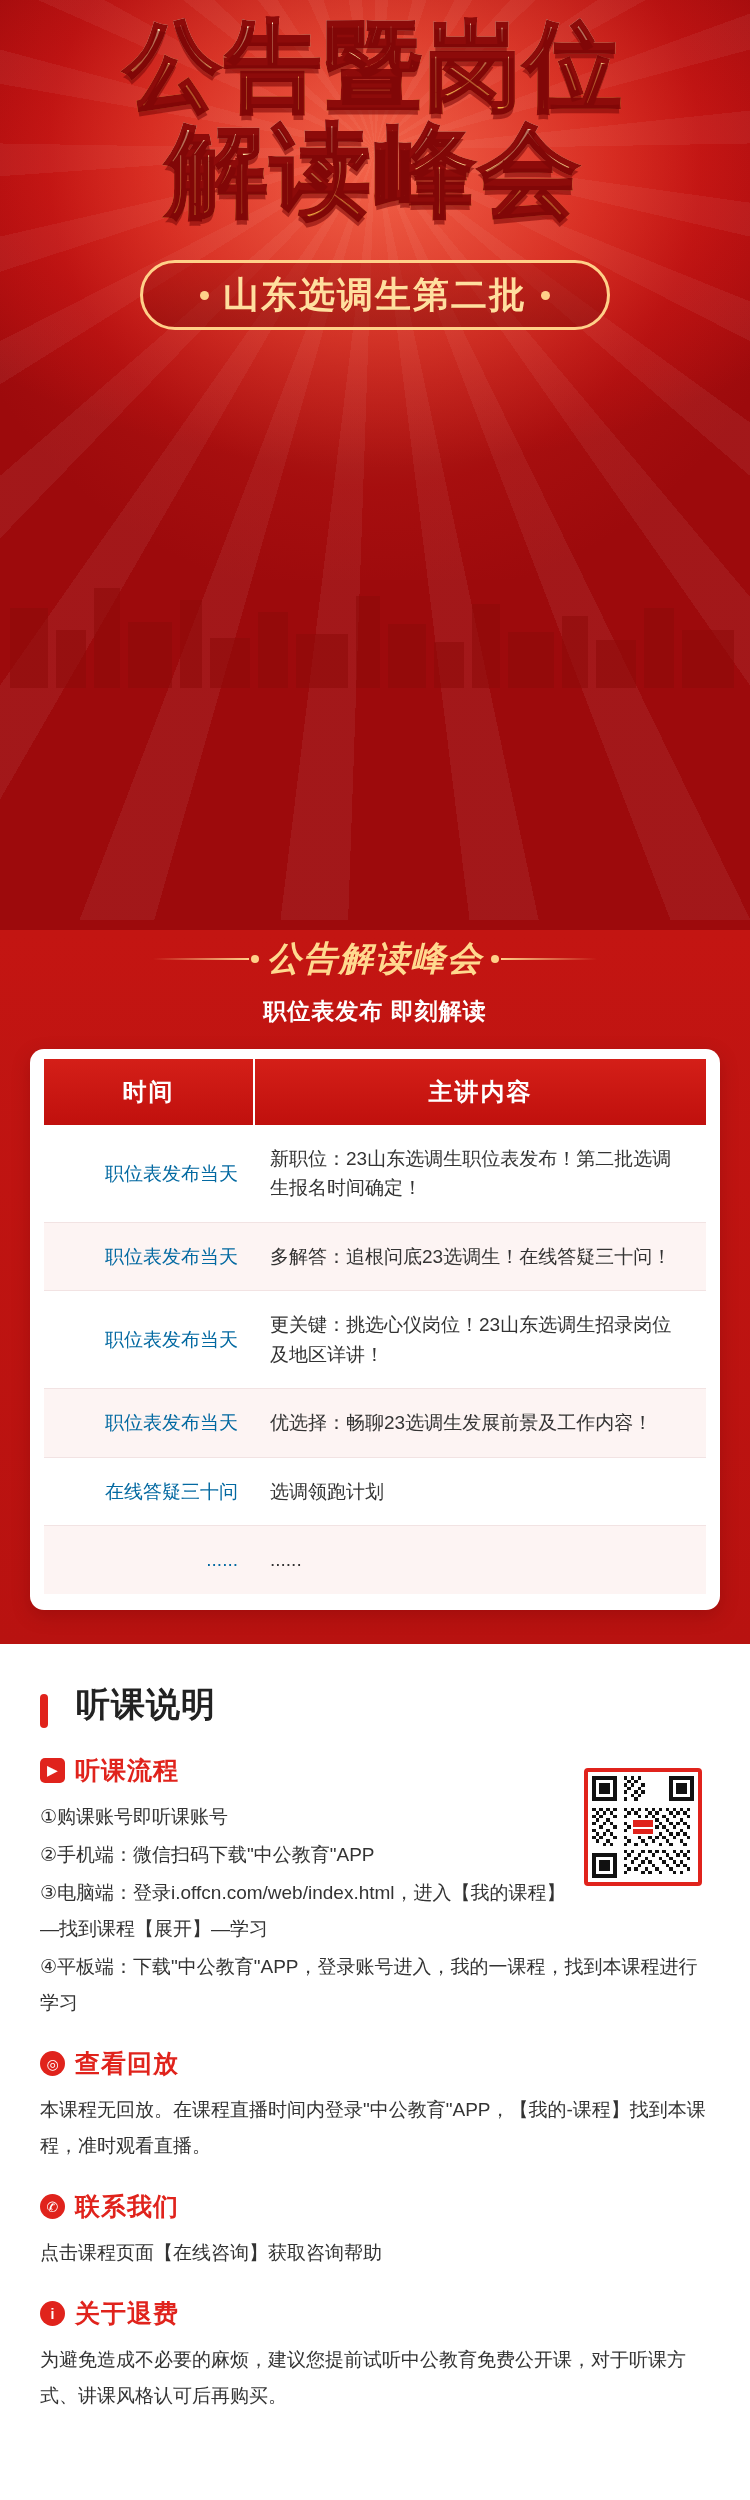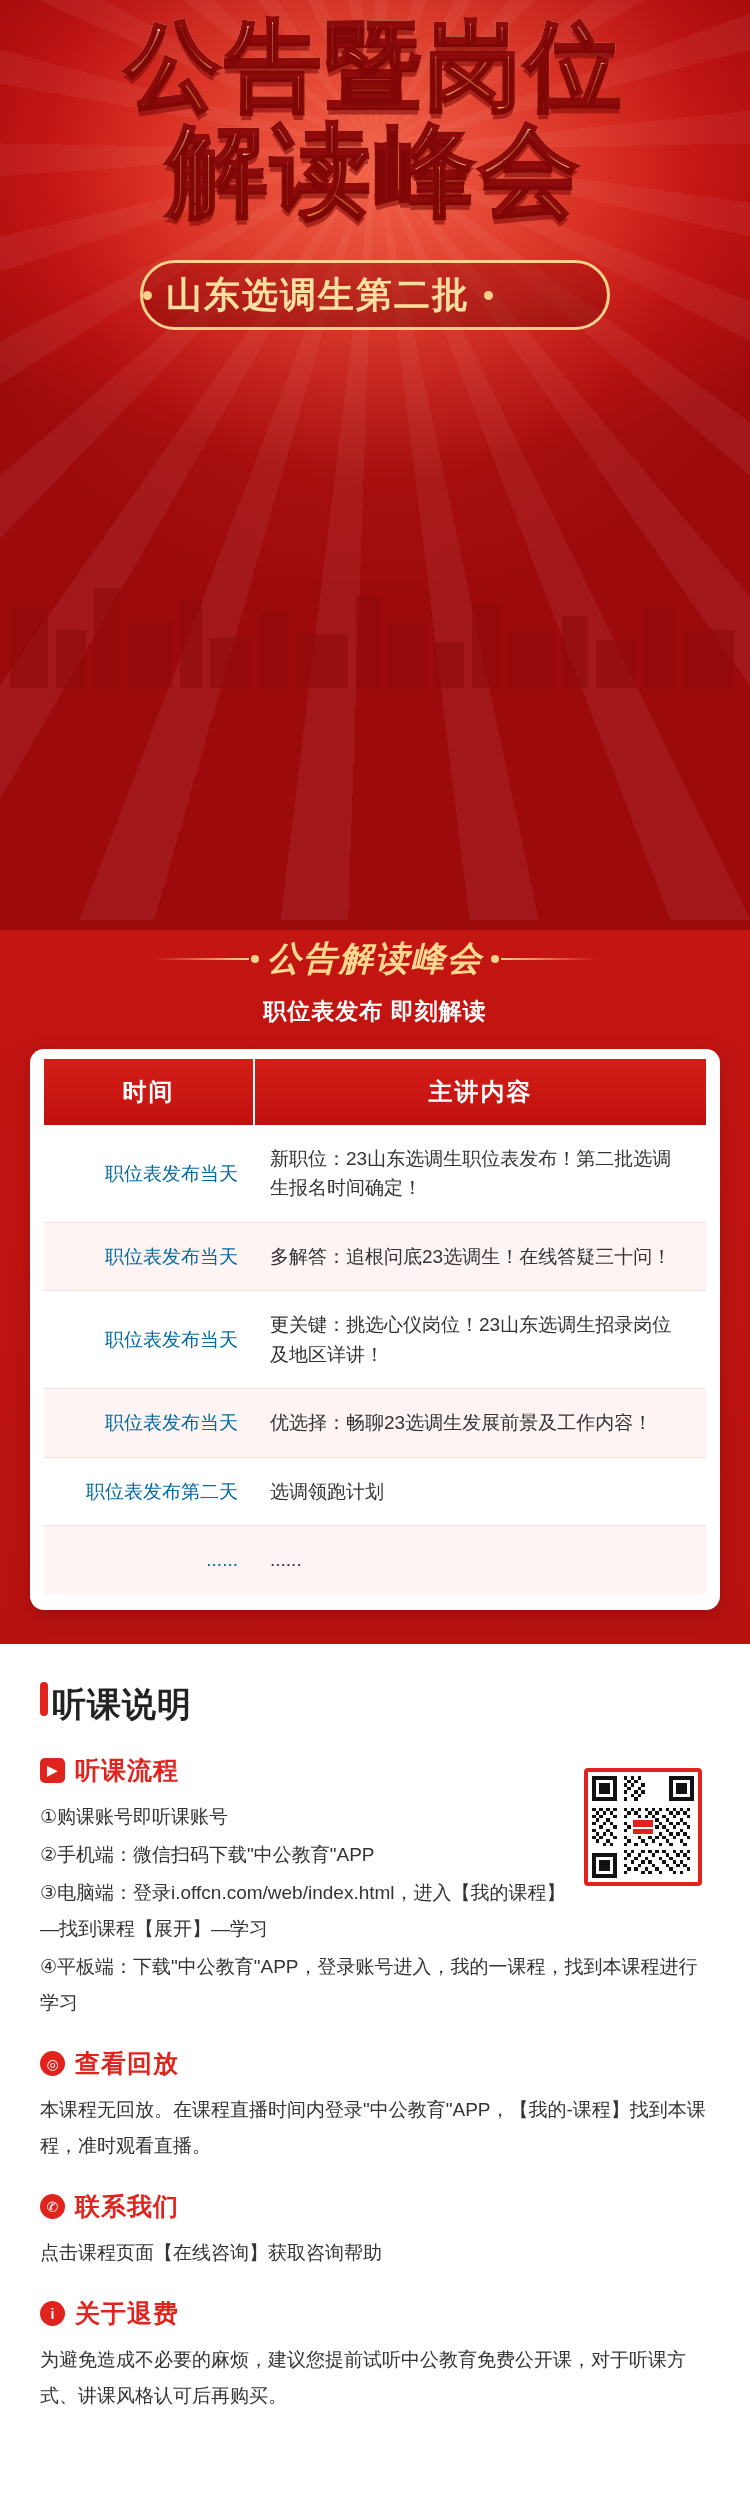--- a/index.html
+++ b/index.html
@@ -104,7 +104,7 @@
     background: linear-gradient(180deg, rgba(160,9,9,.45), rgba(120,5,5,.45));
     display: flex;
     align-items: center;
-    justify-content: flex-start;
+    justify-content: center;
     gap: 14px;
   }
   .hero-sub .dot {

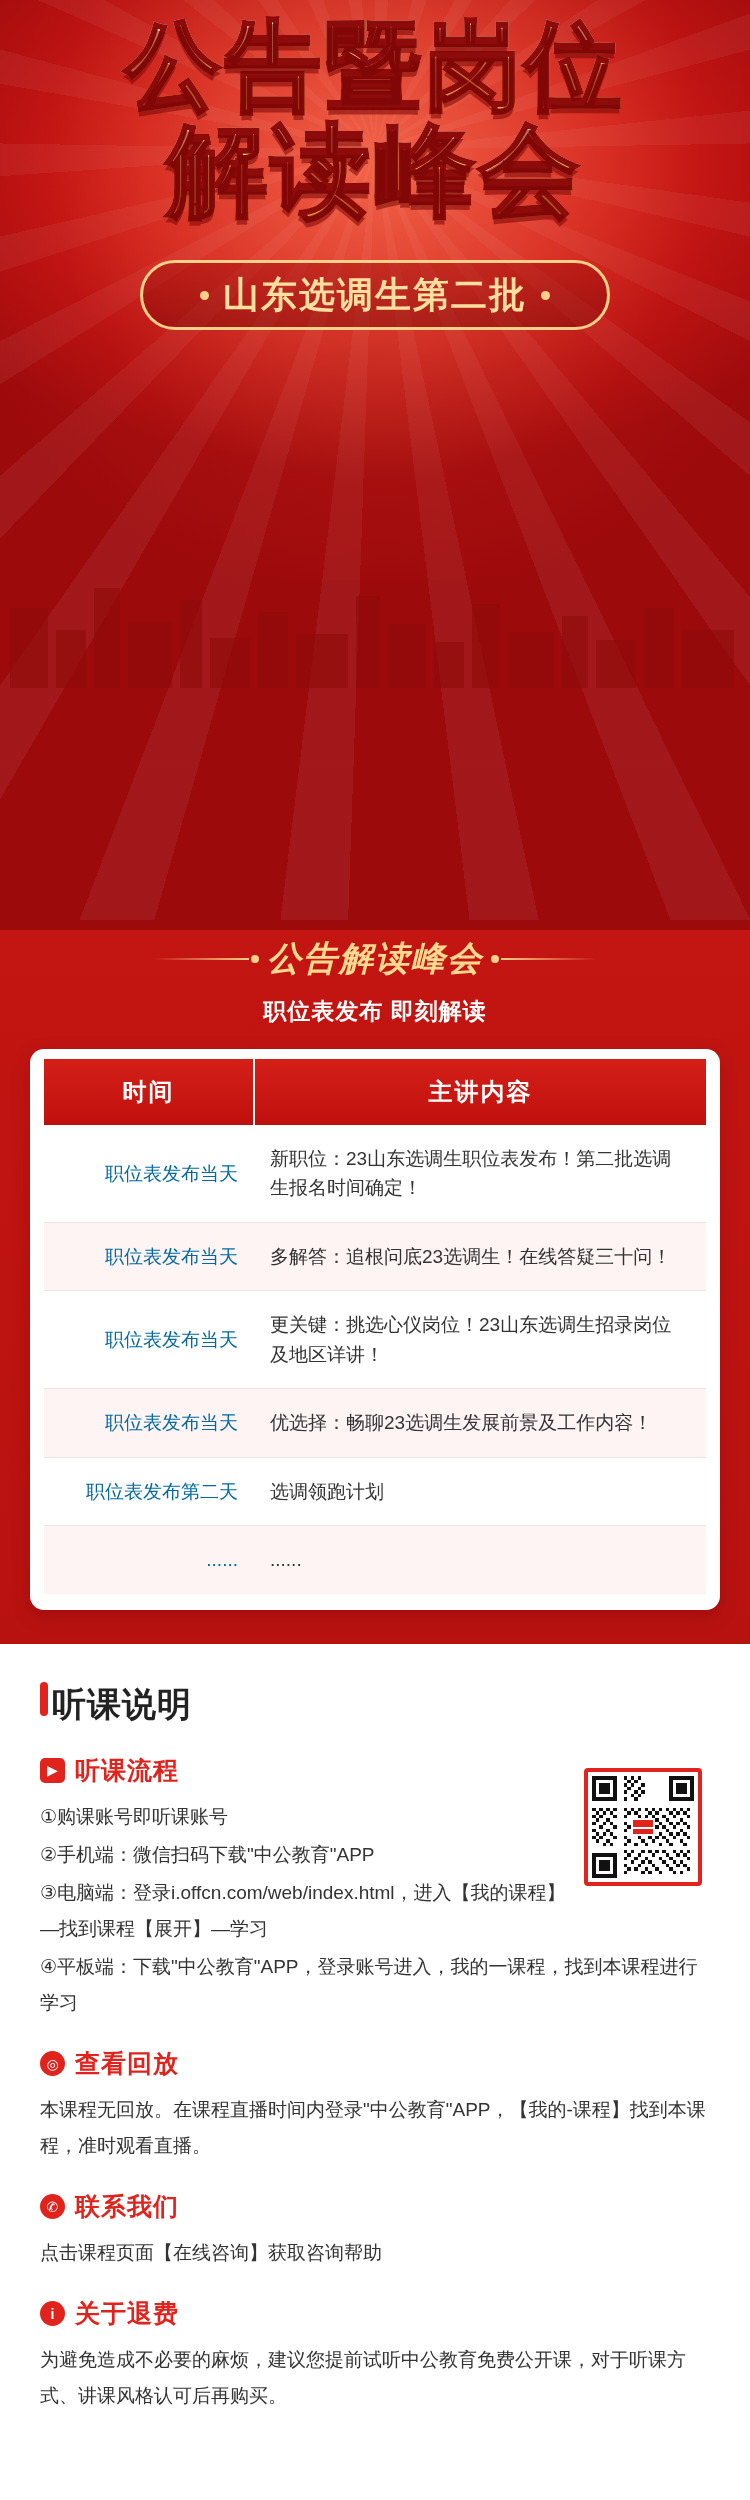--- a/index.html
+++ b/index.html
@@ -331,7 +331,7 @@
             <td class="c2">优选择：畅聊23选调生发展前景及工作内容！</td>
           </tr>
           <tr>
-            <td class="c1">职位表发布第二天</td>
+            <td class="c1">在线答疑三十问</td>
             <td class="c2">选调领跑计划</td>
           </tr>
           <tr>

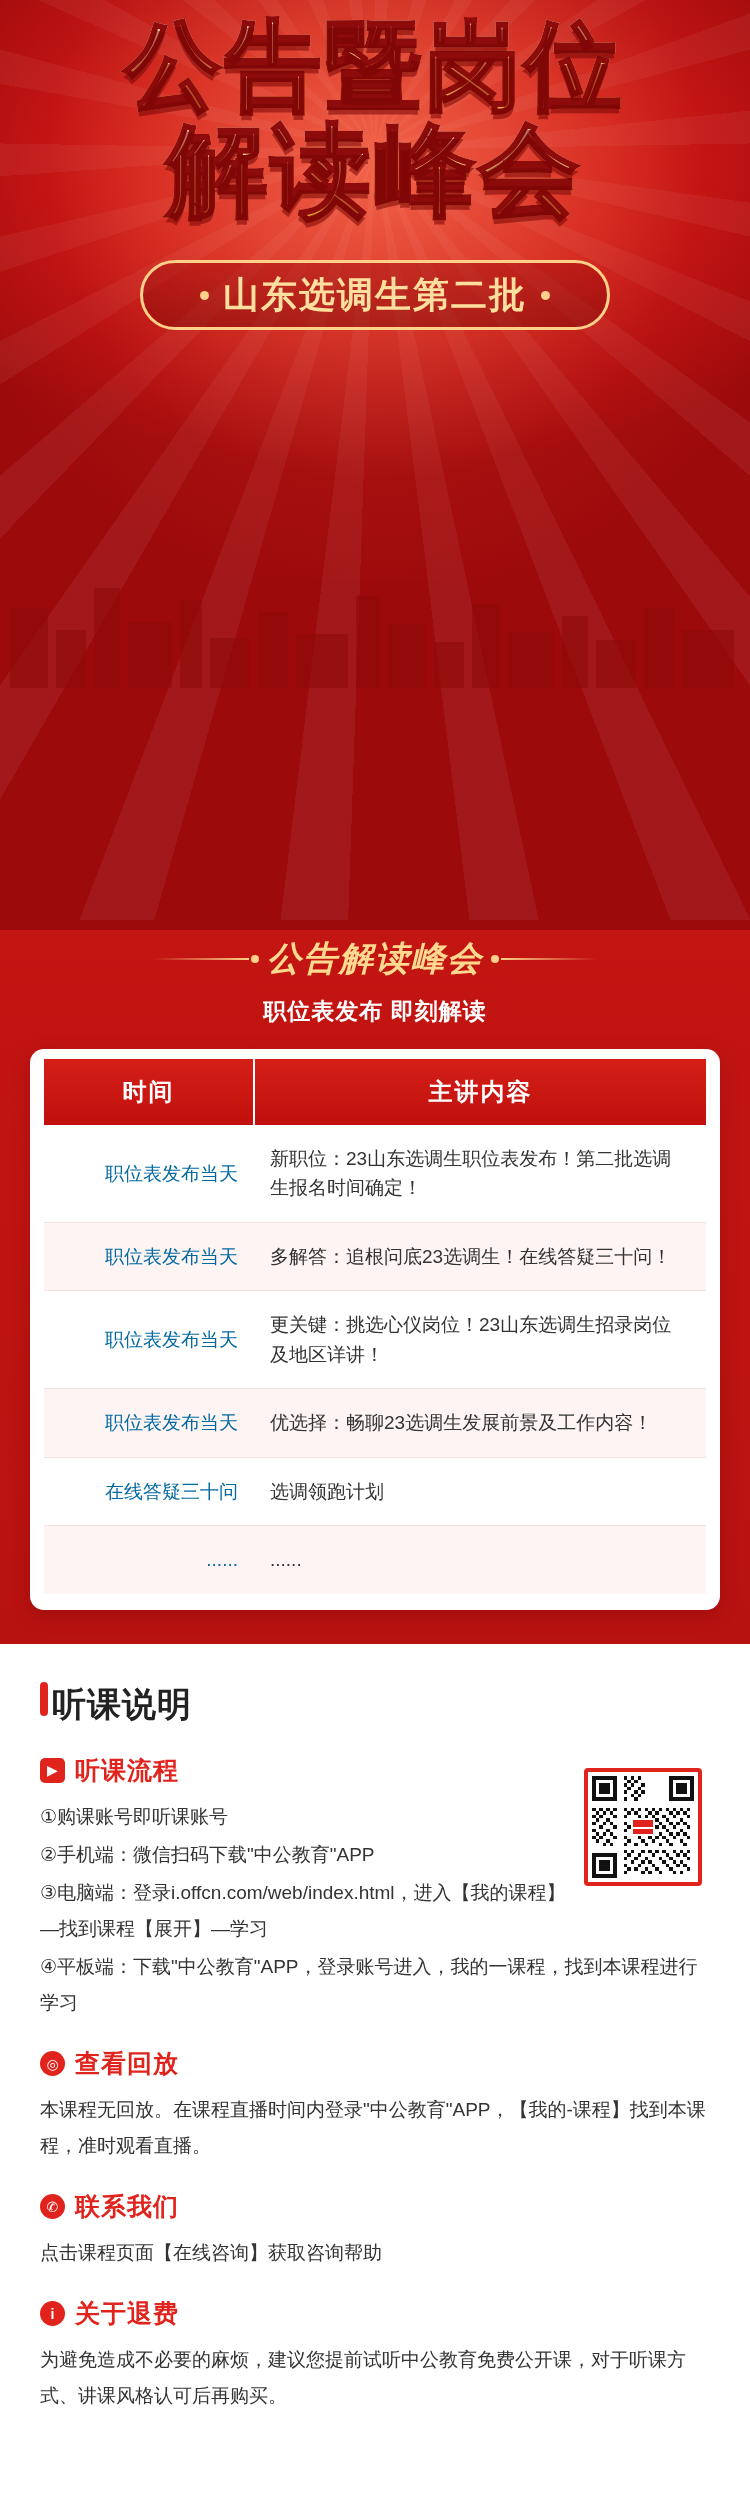--- a/index.html
+++ b/index.html
@@ -199,7 +199,7 @@
     padding: 38px 40px 60px;
   }
   .notes-title {
-    display: flex; align-items: flex-start; gap: 4px;
+    display: flex; align-items: flex-end; gap: 28px;
     margin-bottom: 16px;
   }
   .notes-title .bar {

